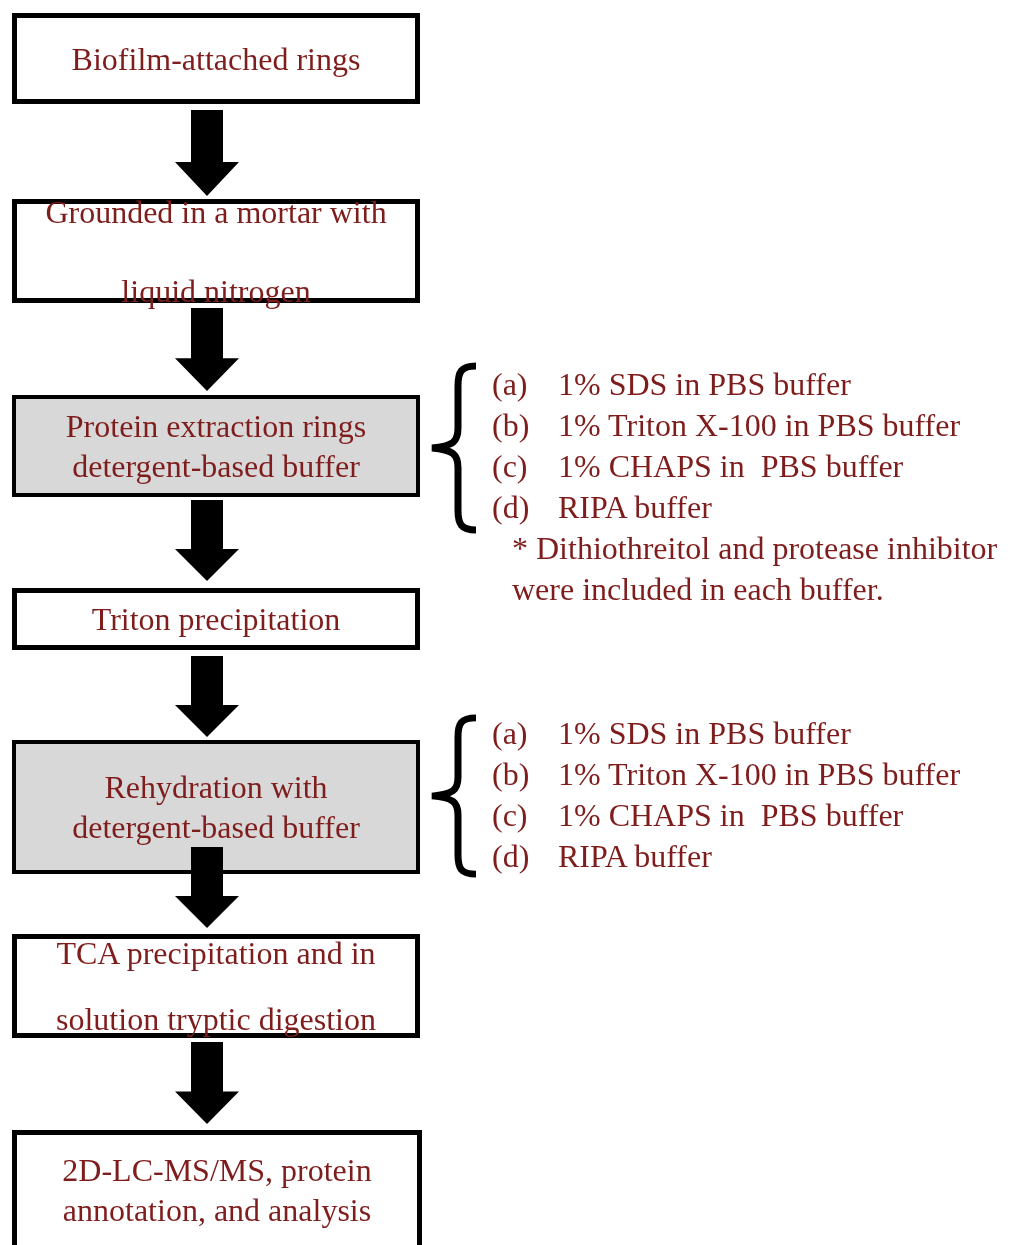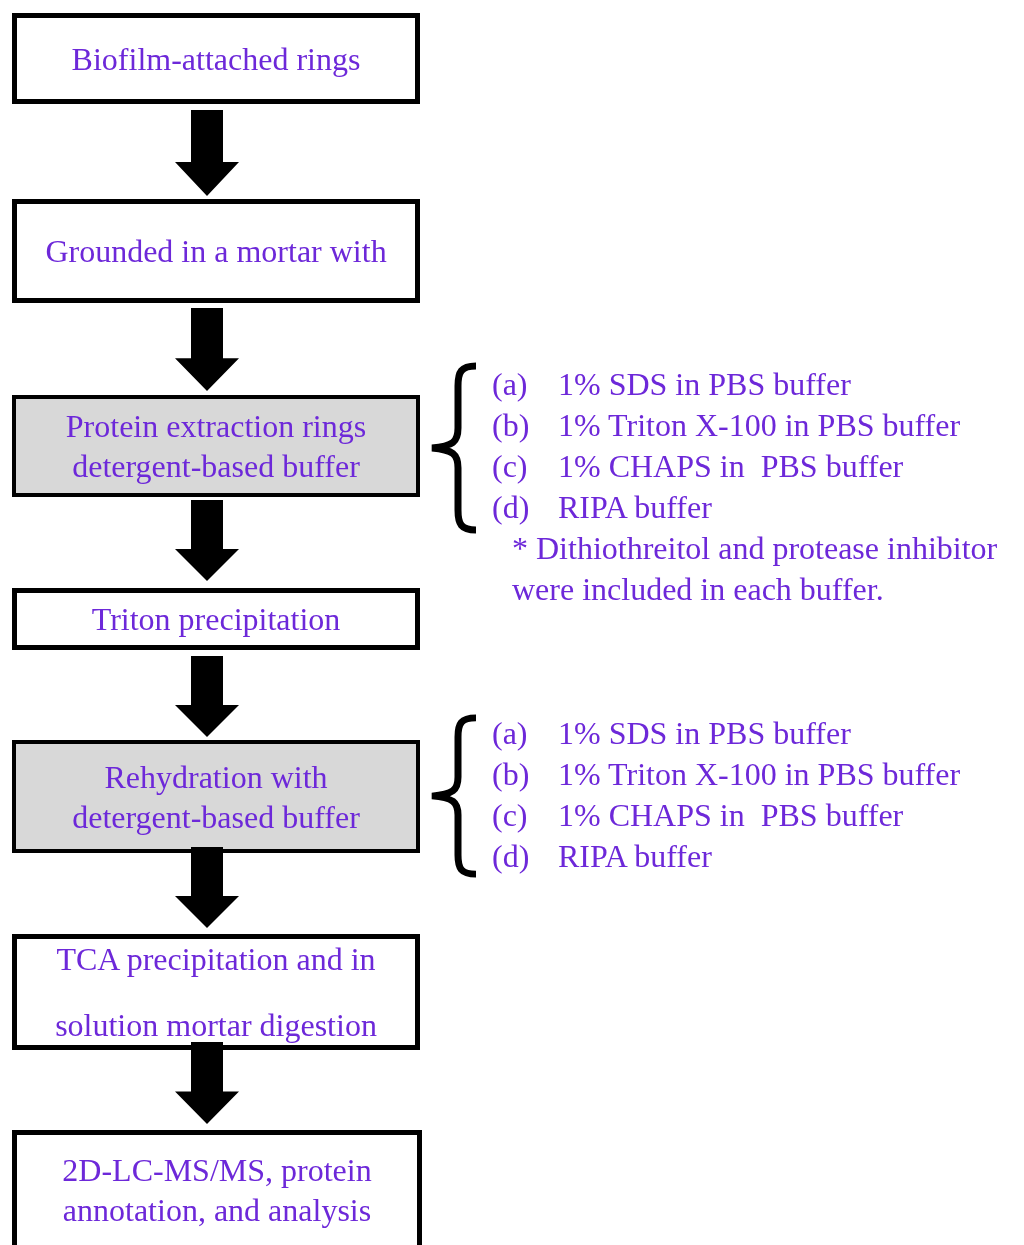--- a/index.html
+++ b/index.html
@@ -11,7 +11,7 @@
     background: #ffffff;
     overflow: hidden;
     font-family: "Liberation Serif", "DejaVu Serif", serif;
-    color: #6d28d9;
+    color: #7f1d1d;
   }
   .flow-box {
     position: absolute;

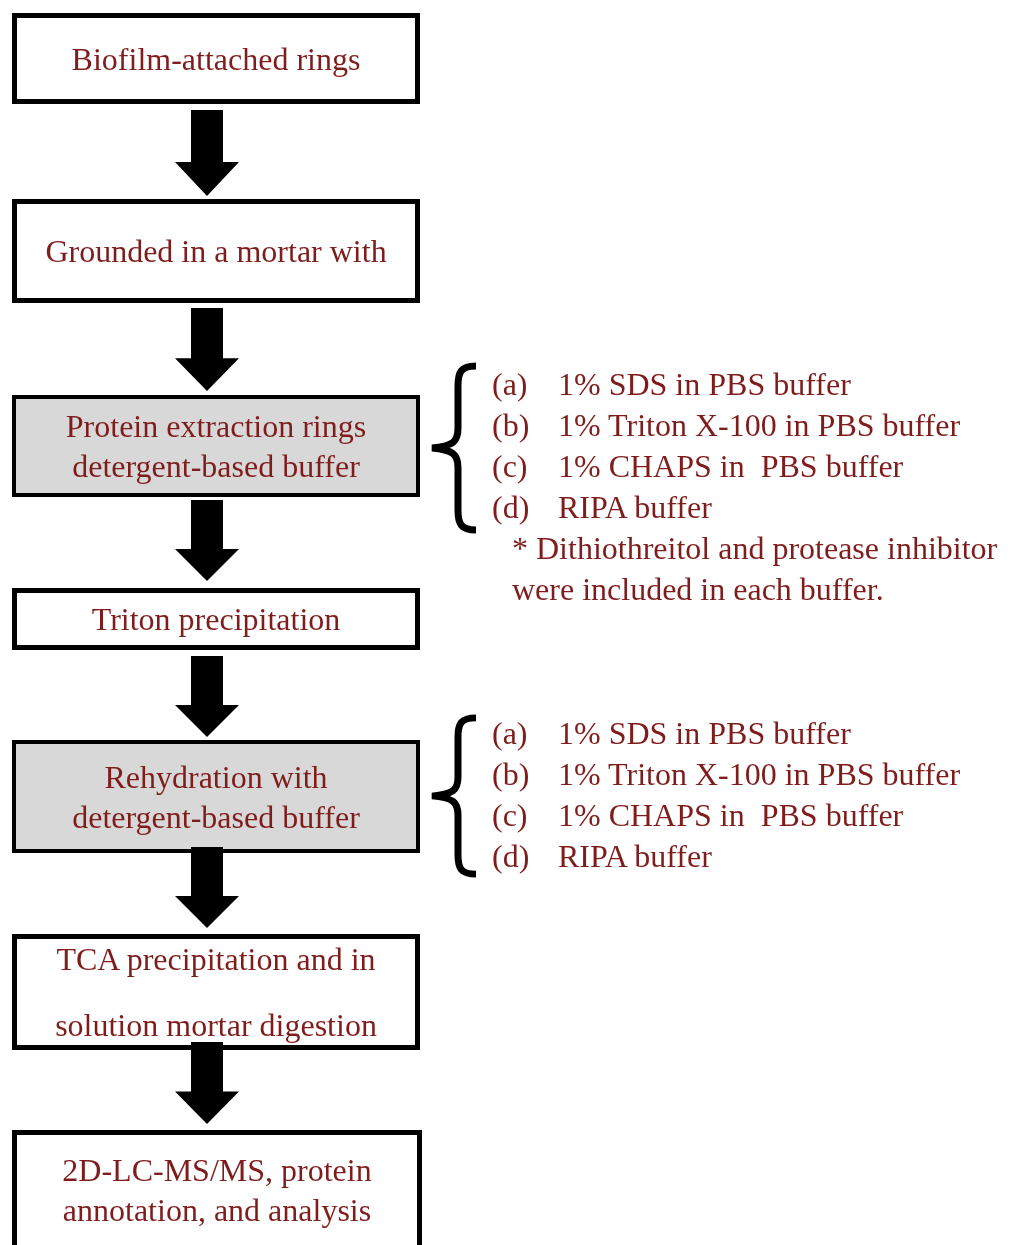--- a/index.html
+++ b/index.html
@@ -72,6 +72,7 @@
 
   <div class="flow-box" style="top:199px; height:104px;gap:39px;">
     <span class="line">Grounded in a mortar with</span>
+    <span class="line">liquid nitrogen</span>
   </div>
 
   <svg class="arrow" style="top:308px; height:83px;" viewBox="0 0 64 86" preserveAspectRatio="none">

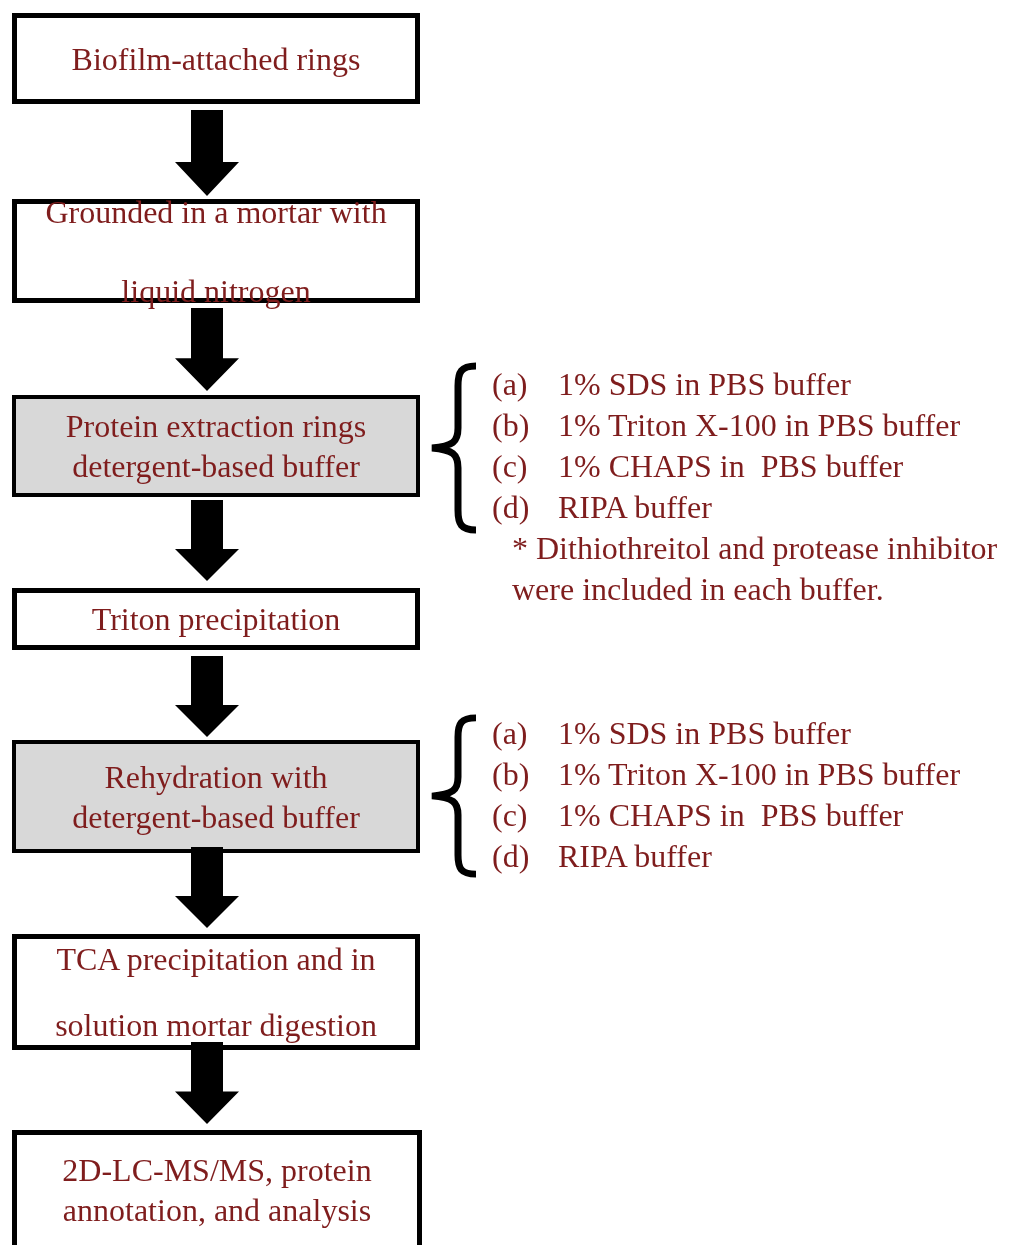--- a/index.html
+++ b/index.html
@@ -121,7 +121,7 @@
     <polygon points="16,0 48,0 48,52 64,52 32,86 0,52 16,52" fill="#000000"></polygon>
   </svg>
 
-  <div class="flow-box gray" style="top:740px; height:113px;text-align:right;">
+  <div class="flow-box gray" style="top:740px; height:134px;text-align:right;">
     <span class="line">Rehydration with</span>
     <span class="line">detergent-based buffer</span>
   </div>

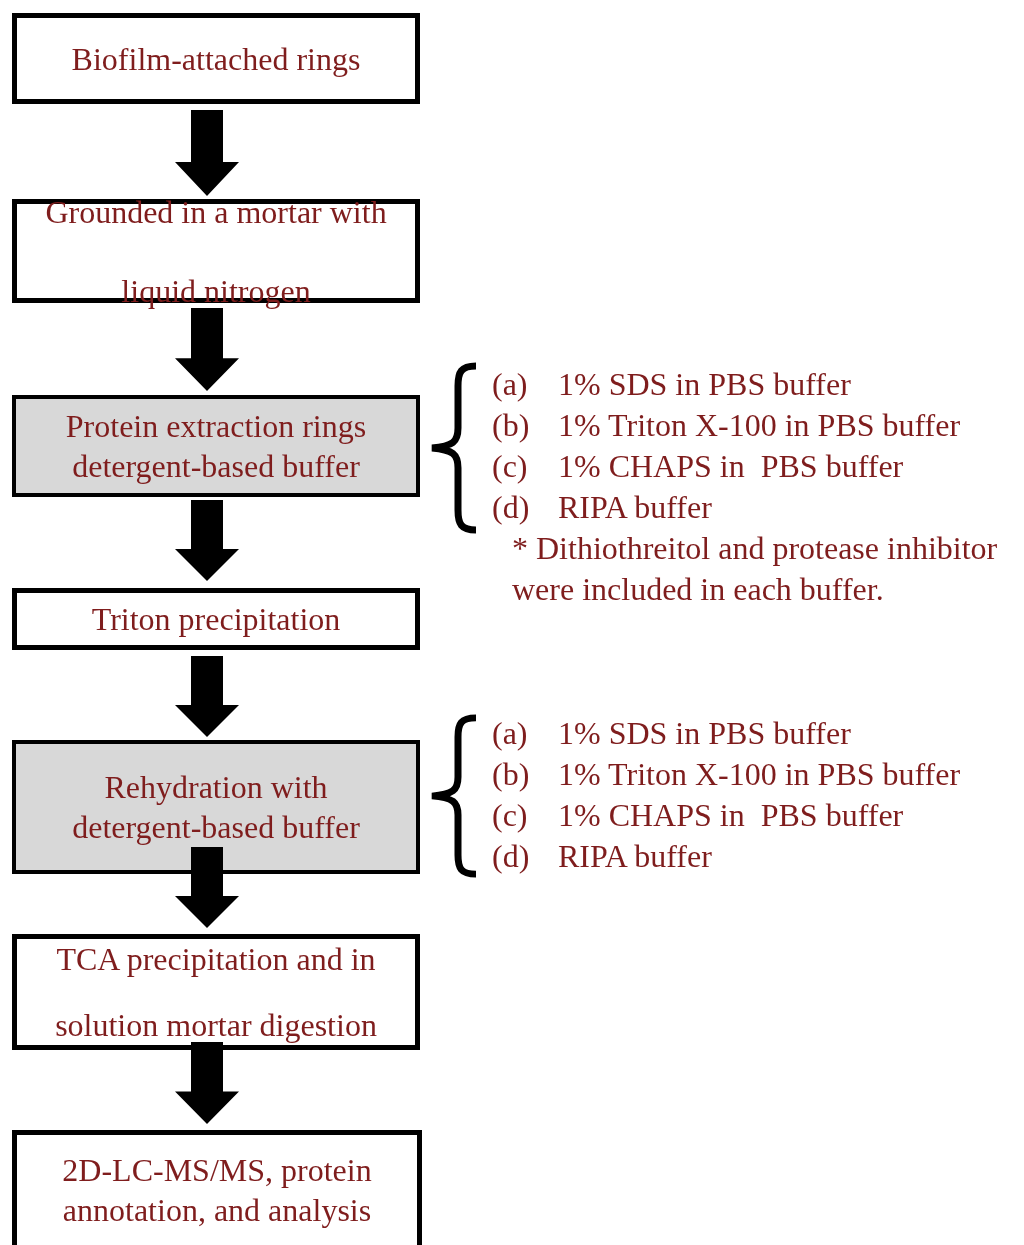--- a/index.html
+++ b/index.html
@@ -153,7 +153,7 @@
     <polygon points="16,0 48,0 48,52 64,52 32,86 0,52 16,52" fill="#000000"></polygon>
   </svg>
 
-  <div class="flow-box" style="top:934px; height:116px;gap:26px;">
+  <div class="flow-box" style="top:934px; height:104px;gap:26px;">
     <span class="line">TCA precipitation and in</span>
     <span class="line">solution mortar digestion</span>
   </div>

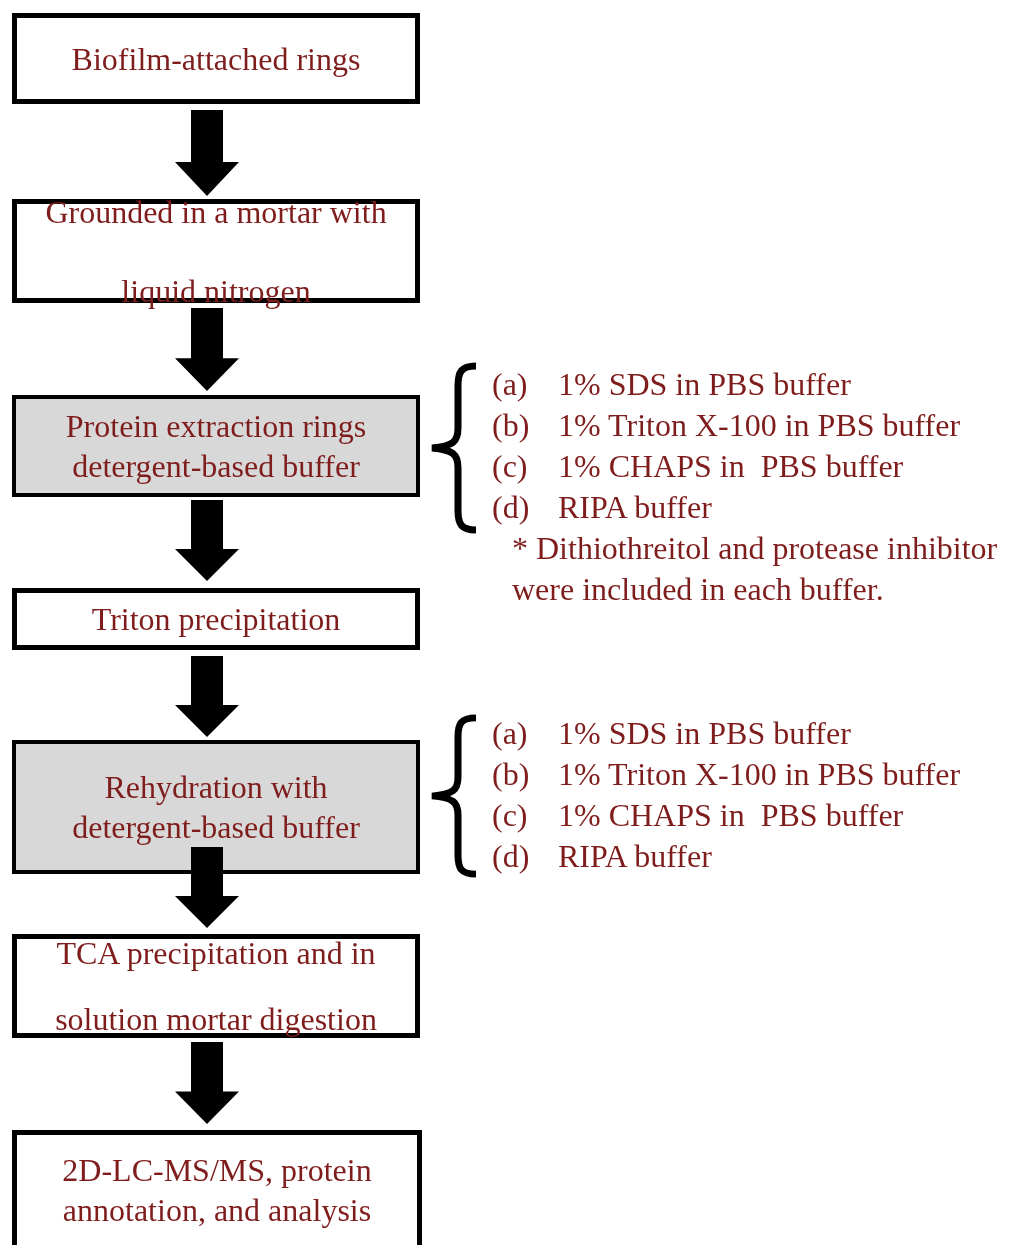--- a/index.html
+++ b/index.html
@@ -155,7 +155,7 @@
 
   <div class="flow-box" style="top:934px; height:104px;gap:26px;">
     <span class="line">TCA precipitation and in</span>
-    <span class="line">solution mortar digestion</span>
+    <span class="line">solution tryptic digestion</span>
   </div>
 
   <svg class="arrow" style="top:1042px; height:82px;" viewBox="0 0 64 86" preserveAspectRatio="none">

